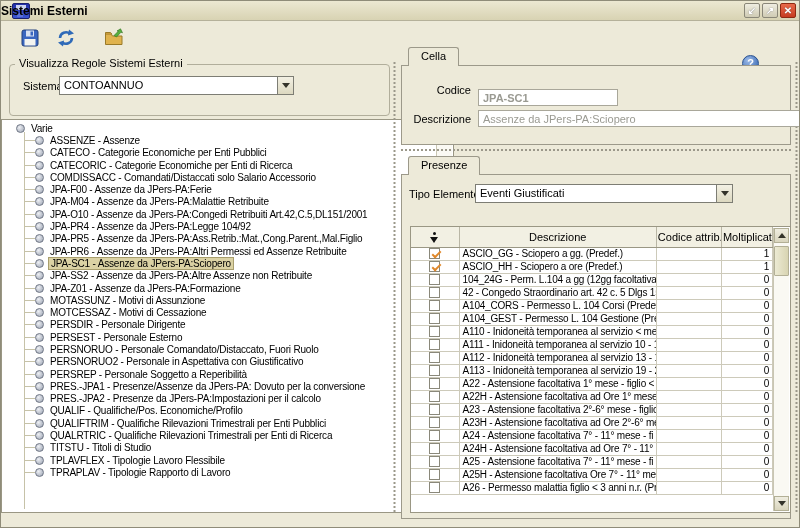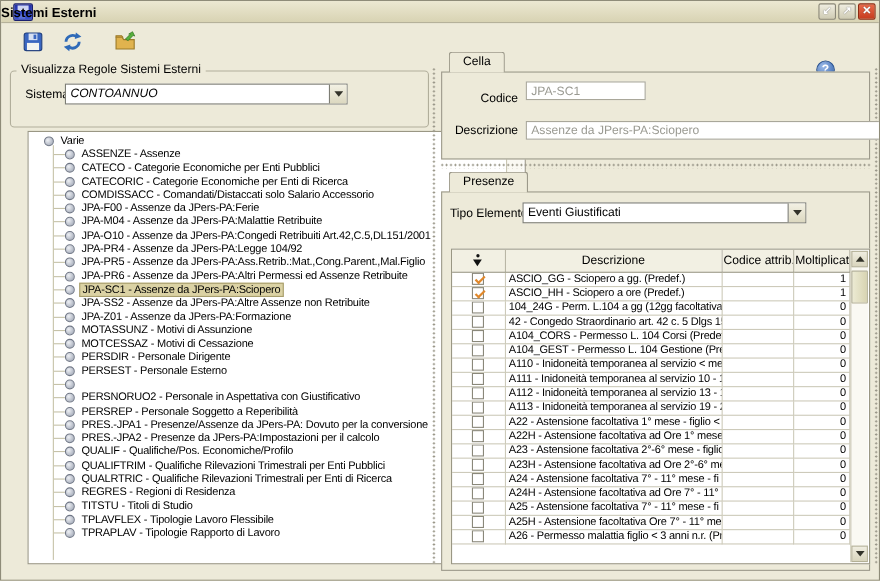--- a/index.html
+++ b/index.html
@@ -35,7 +35,7 @@
   .gb-title{position:absolute;left:14px;top:56px;background:#edead9;padding:0 4px;}
   .sistema-label{position:absolute;left:22px;top:79px;}
   .combo{position:absolute;display:flex;background:#fff;border:1px solid #7d7d74;height:19px;}
-  .combo-sistema{left:58px;top:75px;width:257px;font-style:italic;}
+  .combo-sistema{left:58px;top:75px;width:235px;}
   .combo-text{flex:1;padding:2px 4px;white-space:nowrap;overflow:hidden;}
   .combo-btn{width:16px;background:linear-gradient(#f3f1e4,#dcd8c0);border-left:1px solid #7d7d74;
              display:flex;align-items:center;justify-content:center;}

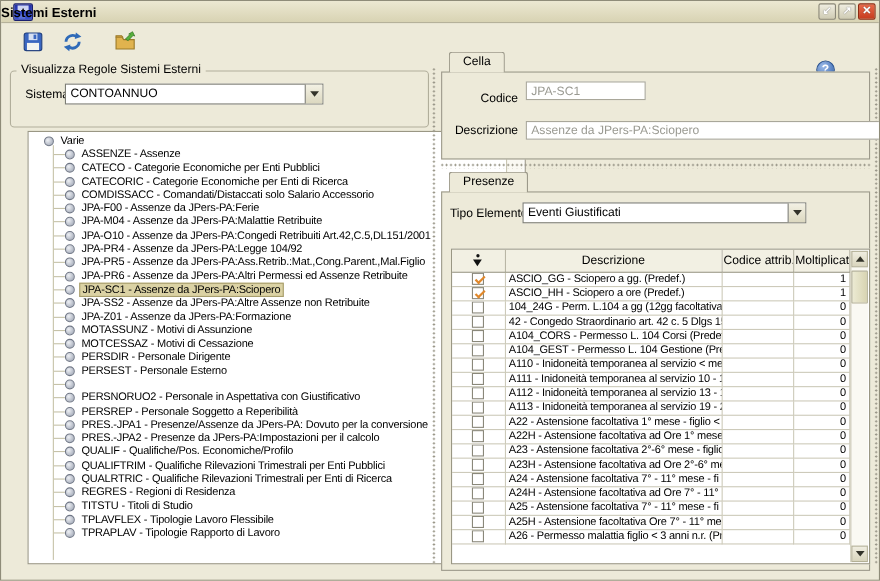--- a/index.html
+++ b/index.html
@@ -90,7 +90,7 @@
   .fld{position:absolute;background:#fff;border:1px solid #a9a79a;color:#9a9a92;
        padding:2px 4px;white-space:nowrap;overflow:hidden;height:17px;}
   .codice-label{left:402px;top:83px;width:68px;}
-  .codice-fld{left:477px;top:73px;width:109px;}
+  .codice-fld{left:477px;top:88px;width:140px;font-weight:bold;}
   .descr-label{left:392px;top:112px;width:78px;}
   .descr-fld{left:477px;top:109px;width:372px;}
 

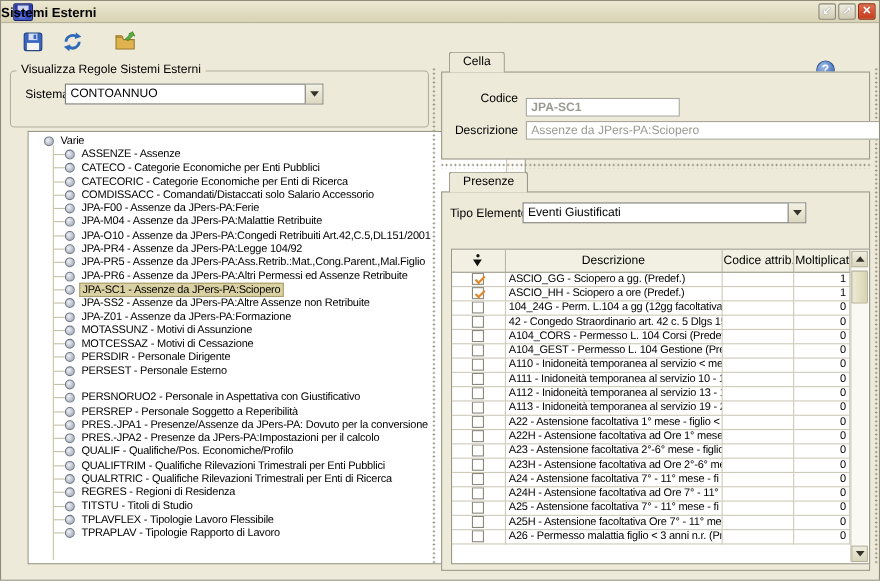--- a/index.html
+++ b/index.html
@@ -43,7 +43,7 @@
   .tri-up{width:0;height:0;border-left:4px solid transparent;border-right:4px solid transparent;border-bottom:5px solid #33332a;}
 
   
-  .treebox{position:absolute;left:24px;top:118px;width:453px;height:394px;background:#fff;
+  .treebox{position:absolute;left:0;top:118px;width:453px;height:394px;background:#fff;
            border:1px solid #9a9784;}
   .tree{position:absolute;left:2px;top:2px;right:19px;bottom:2px;overflow:hidden;
         font-size:10px;letter-spacing:-0.2px;}

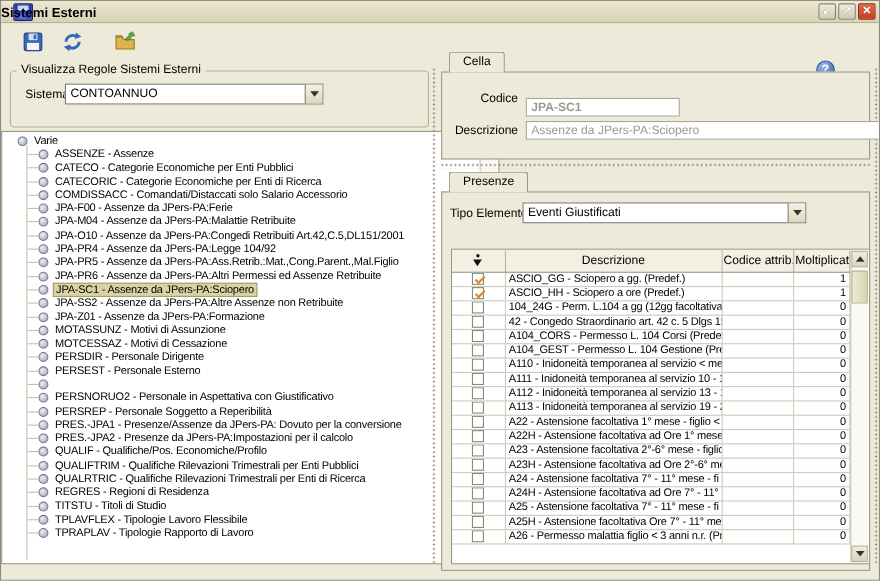--- a/index.html
+++ b/index.html
@@ -266,6 +266,7 @@
           <div class="tree-row">
             <span class="connector"></span>
             <span class="node-icon"></span>
+            <span class="lbl">PERSNORUO - Personale Comandato/Distaccato, Fuori Ruolo</span>
           </div>
           <div class="tree-row">
             <span class="connector"></span>

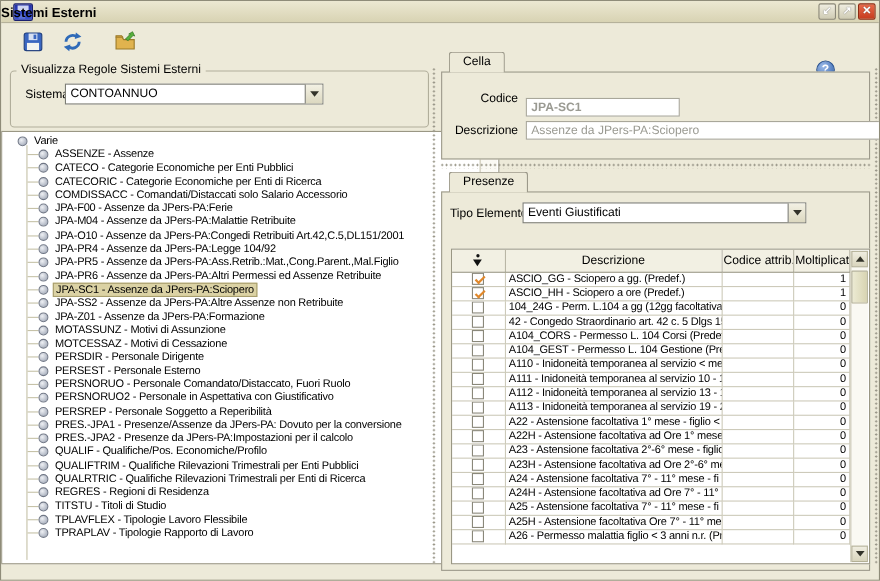--- a/index.html
+++ b/index.html
@@ -306,11 +306,6 @@
           <div class="tree-row">
             <span class="connector"></span>
             <span class="node-icon"></span>
-            <span class="lbl">REGRES - Regioni di Residenza</span>
-          </div>
-          <div class="tree-row">
-            <span class="connector"></span>
-            <span class="node-icon"></span>
             <span class="lbl">TITSTU - Titoli di Studio</span>
           </div>
           <div class="tree-row">

